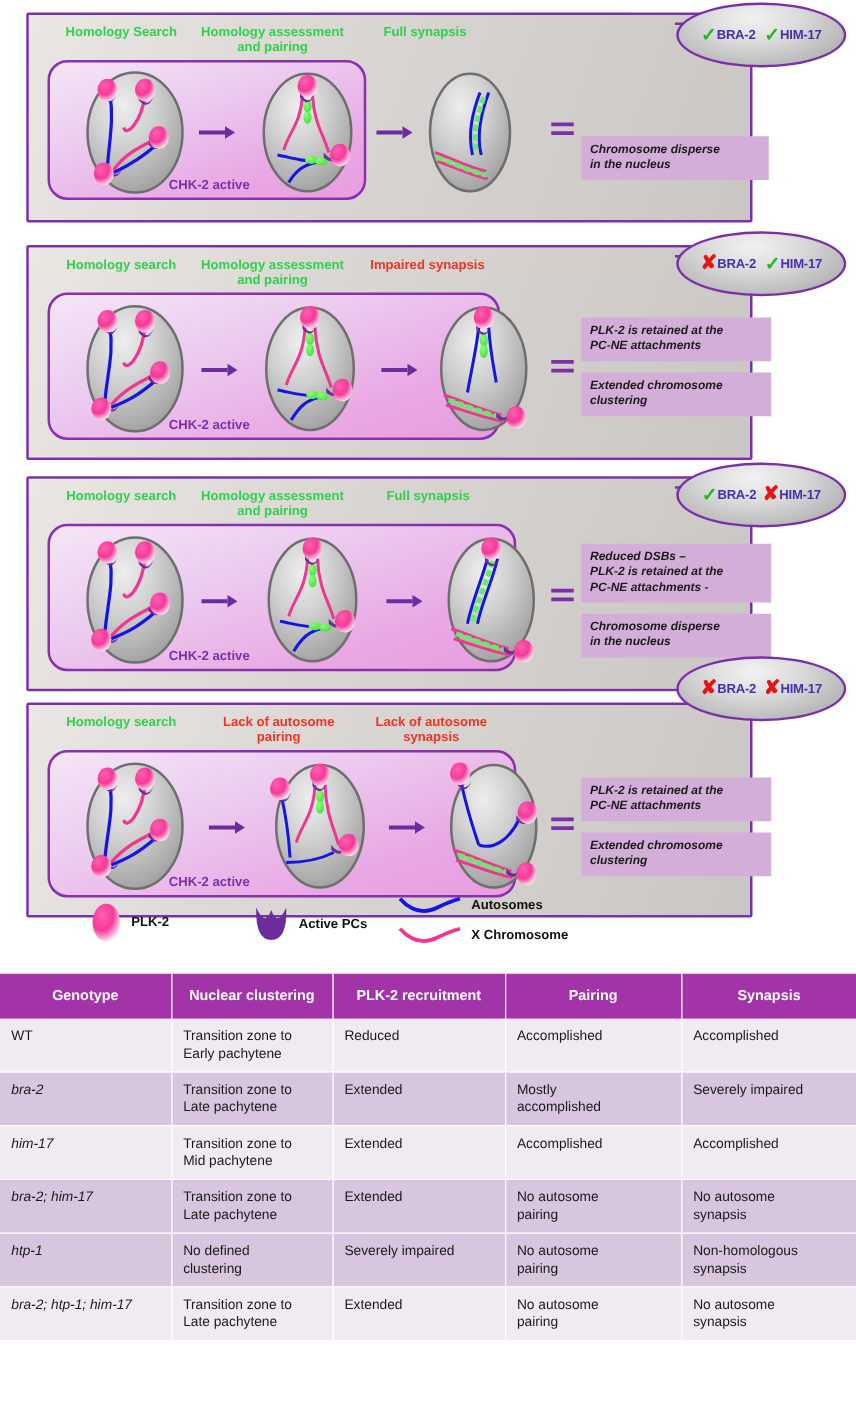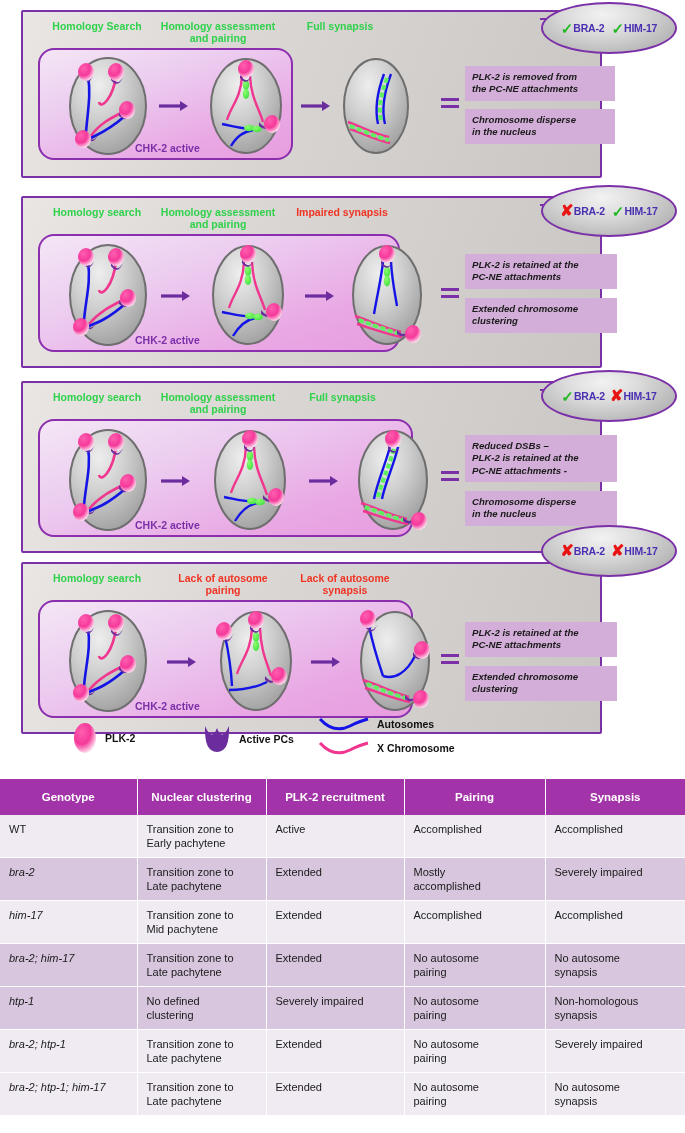--- a/index.html
+++ b/index.html
@@ -231,8 +231,6 @@
         <i></i>
         <i></i>
       </div>
-    <div class="note" style="left:442px;top:54px;width:150px;">PLK-2 is removed from
-the PC-NE attachments</div>
     <div class="note" style="left:442px;top:97px;width:150px;">Chromosome disperse
 in the nucleus</div>
   </div>

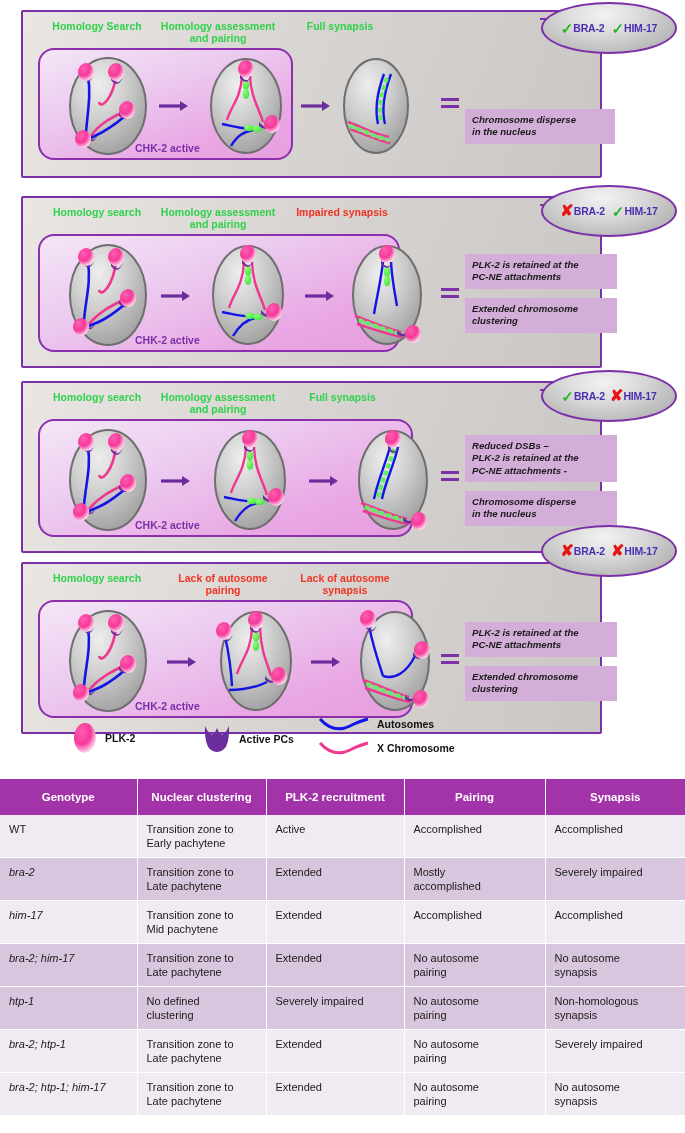--- a/index.html
+++ b/index.html
@@ -565,7 +565,7 @@
         <td class="gene">WT</td>
         <td>Transition zone to
 Early pachytene</td>
-        <td>Active</td>
+        <td>Reduced</td>
         <td>Accomplished</td>
         <td>Accomplished</td>
       </tr>

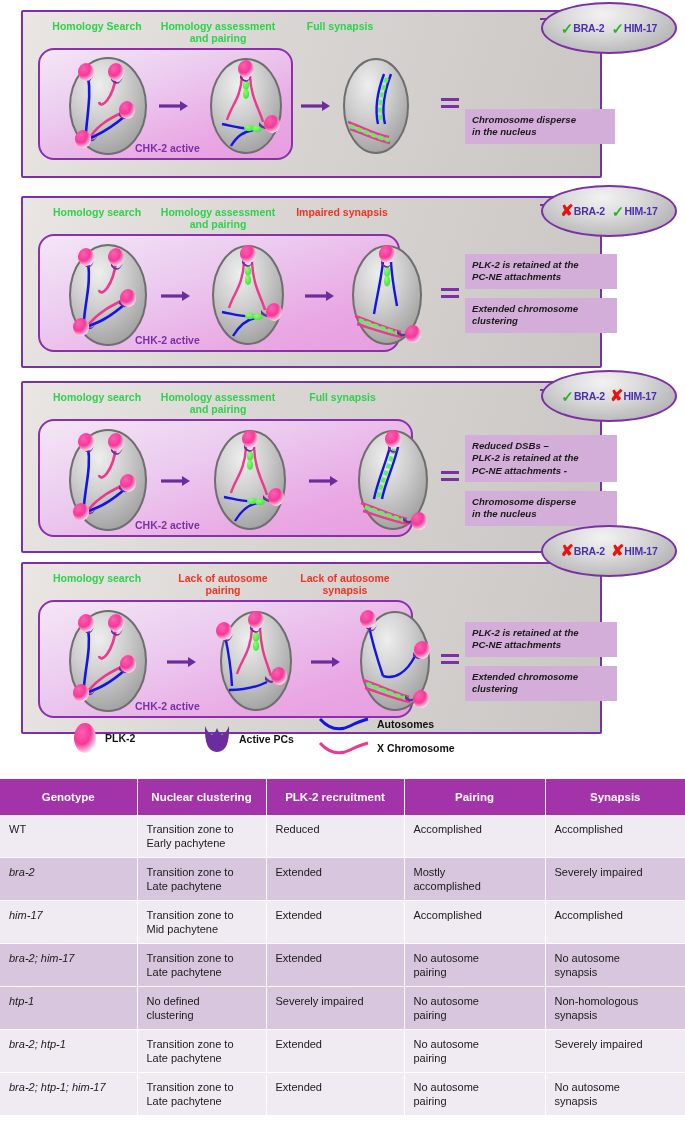--- a/index.html
+++ b/index.html
@@ -607,15 +607,6 @@
 synapsis</td>
       </tr>
       <tr class="even">
-        <td class="gene">bra-2; htp-1</td>
-        <td>Transition zone to
-Late pachytene</td>
-        <td>Extended</td>
-        <td>No autosome
-pairing</td>
-        <td>Severely impaired</td>
-      </tr>
-      <tr class="even">
         <td class="gene">bra-2; htp-1; him-17</td>
         <td>Transition zone to
 Late pachytene</td>

